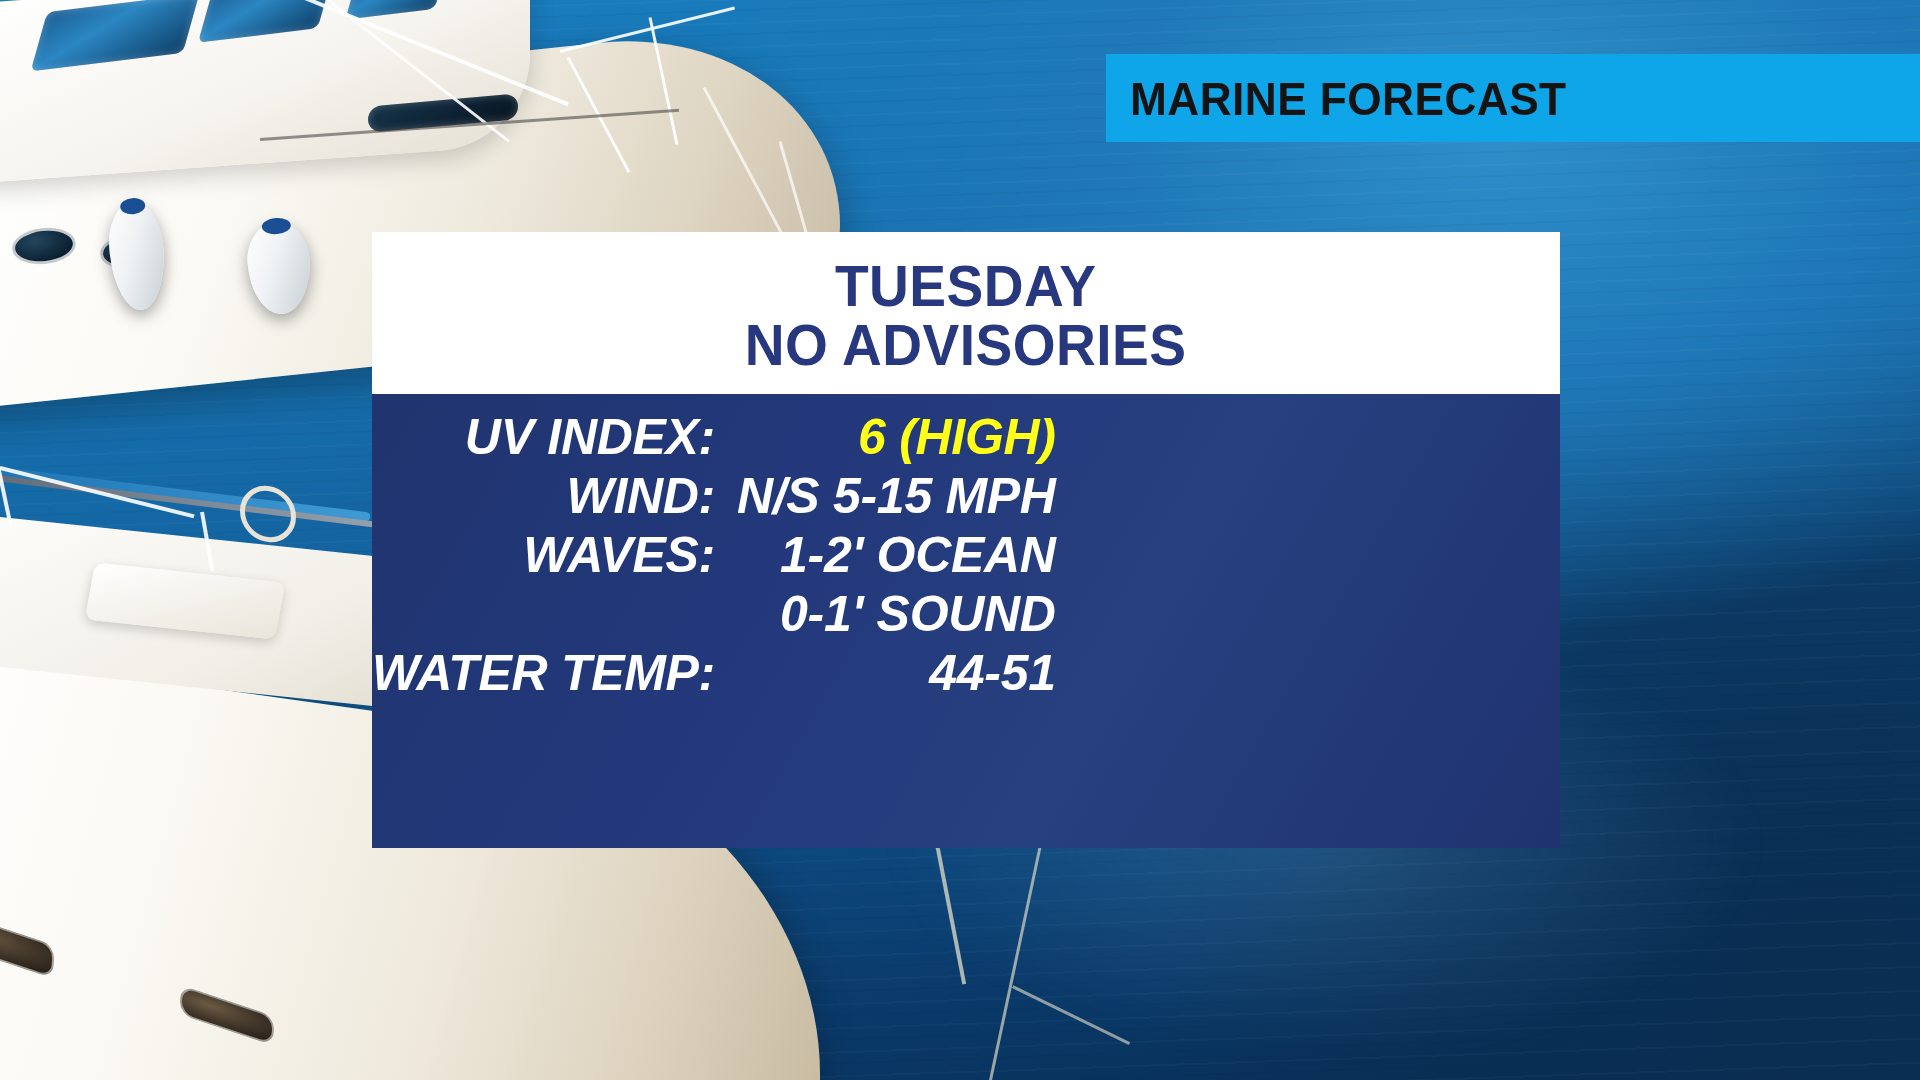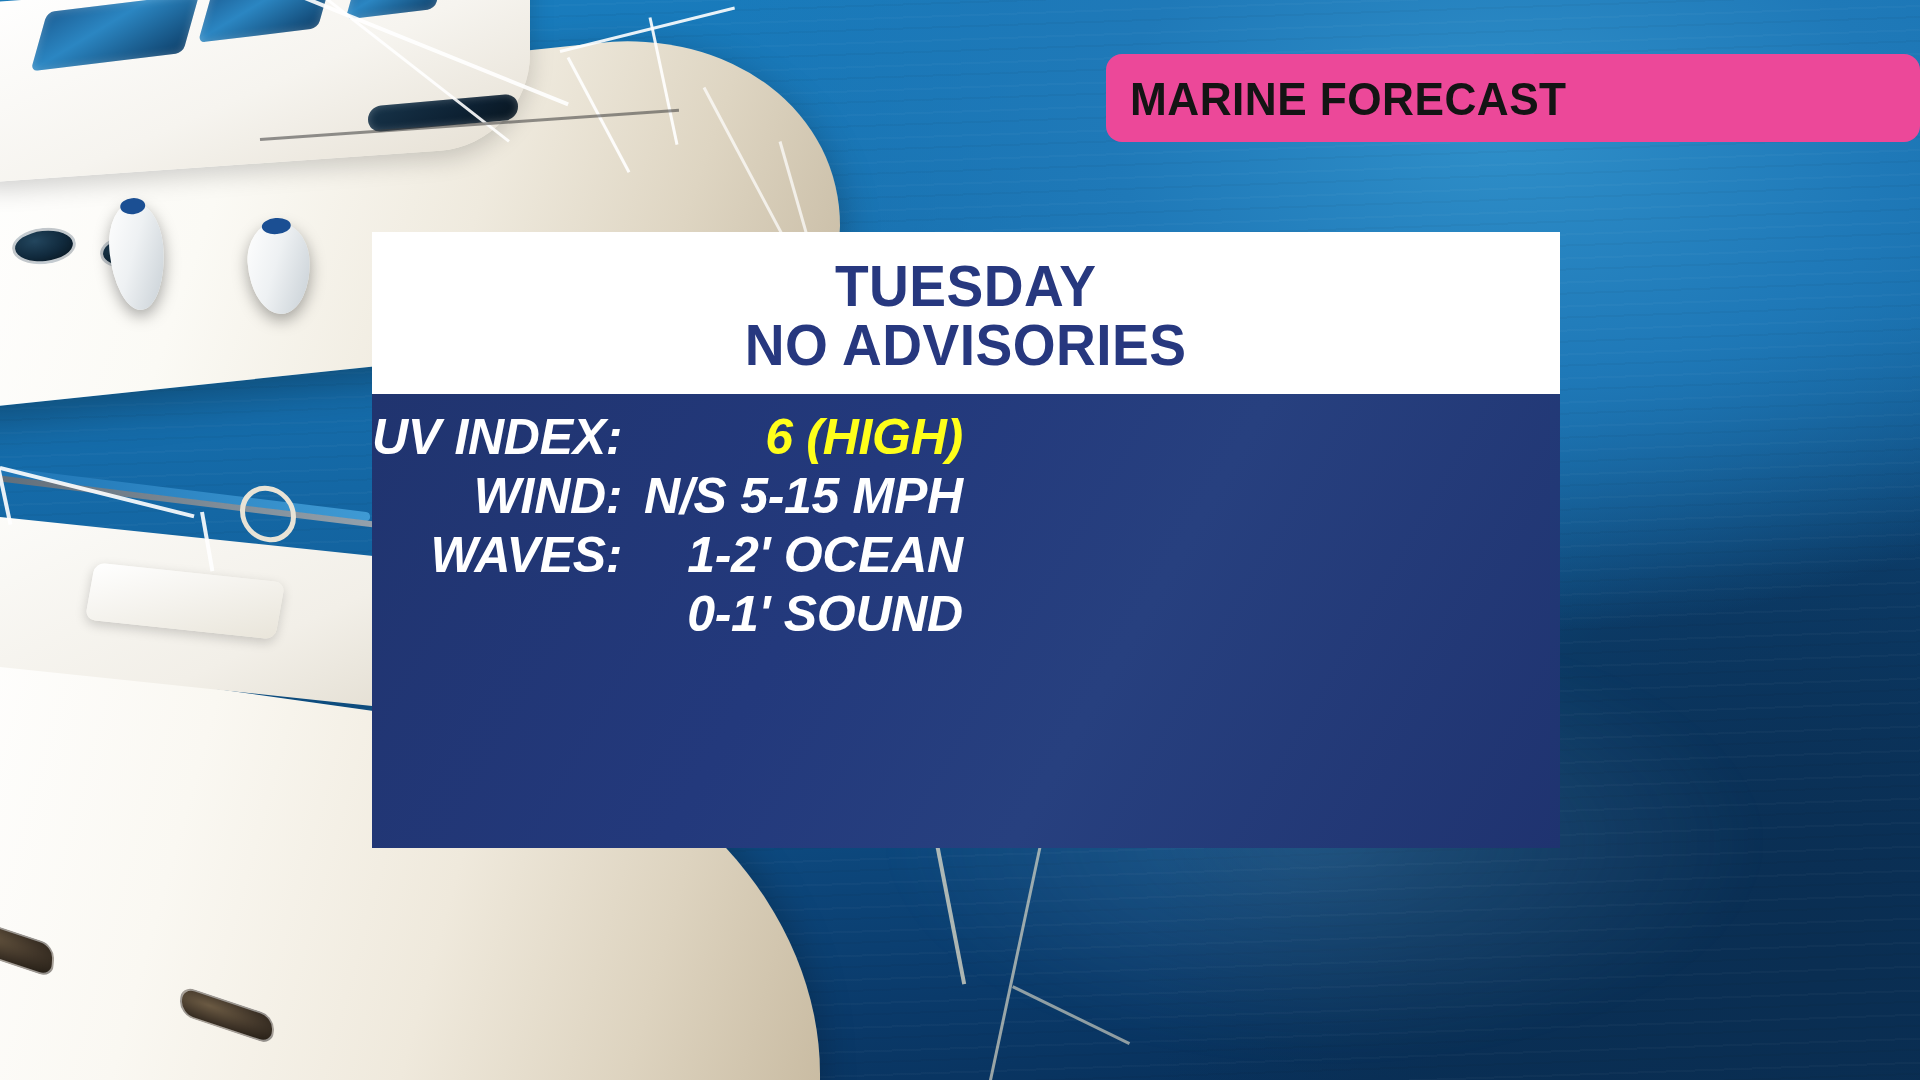--- a/index.html
+++ b/index.html
@@ -401,7 +401,7 @@
     <div class="moor" style="left:1012px; top:988px; width:3px; height:130px; transform:rotate(-64deg); opacity:0.7;"></div>
   </div>
 
-  <div class="banner" style="background: #ec4899; border-radius: 16px;">
+  <div class="banner" style="background: #0ea5e9;">
     <div class="banner-title" style="color: rgb(20, 20, 20);">MARINE FORECAST</div>
   </div>
 

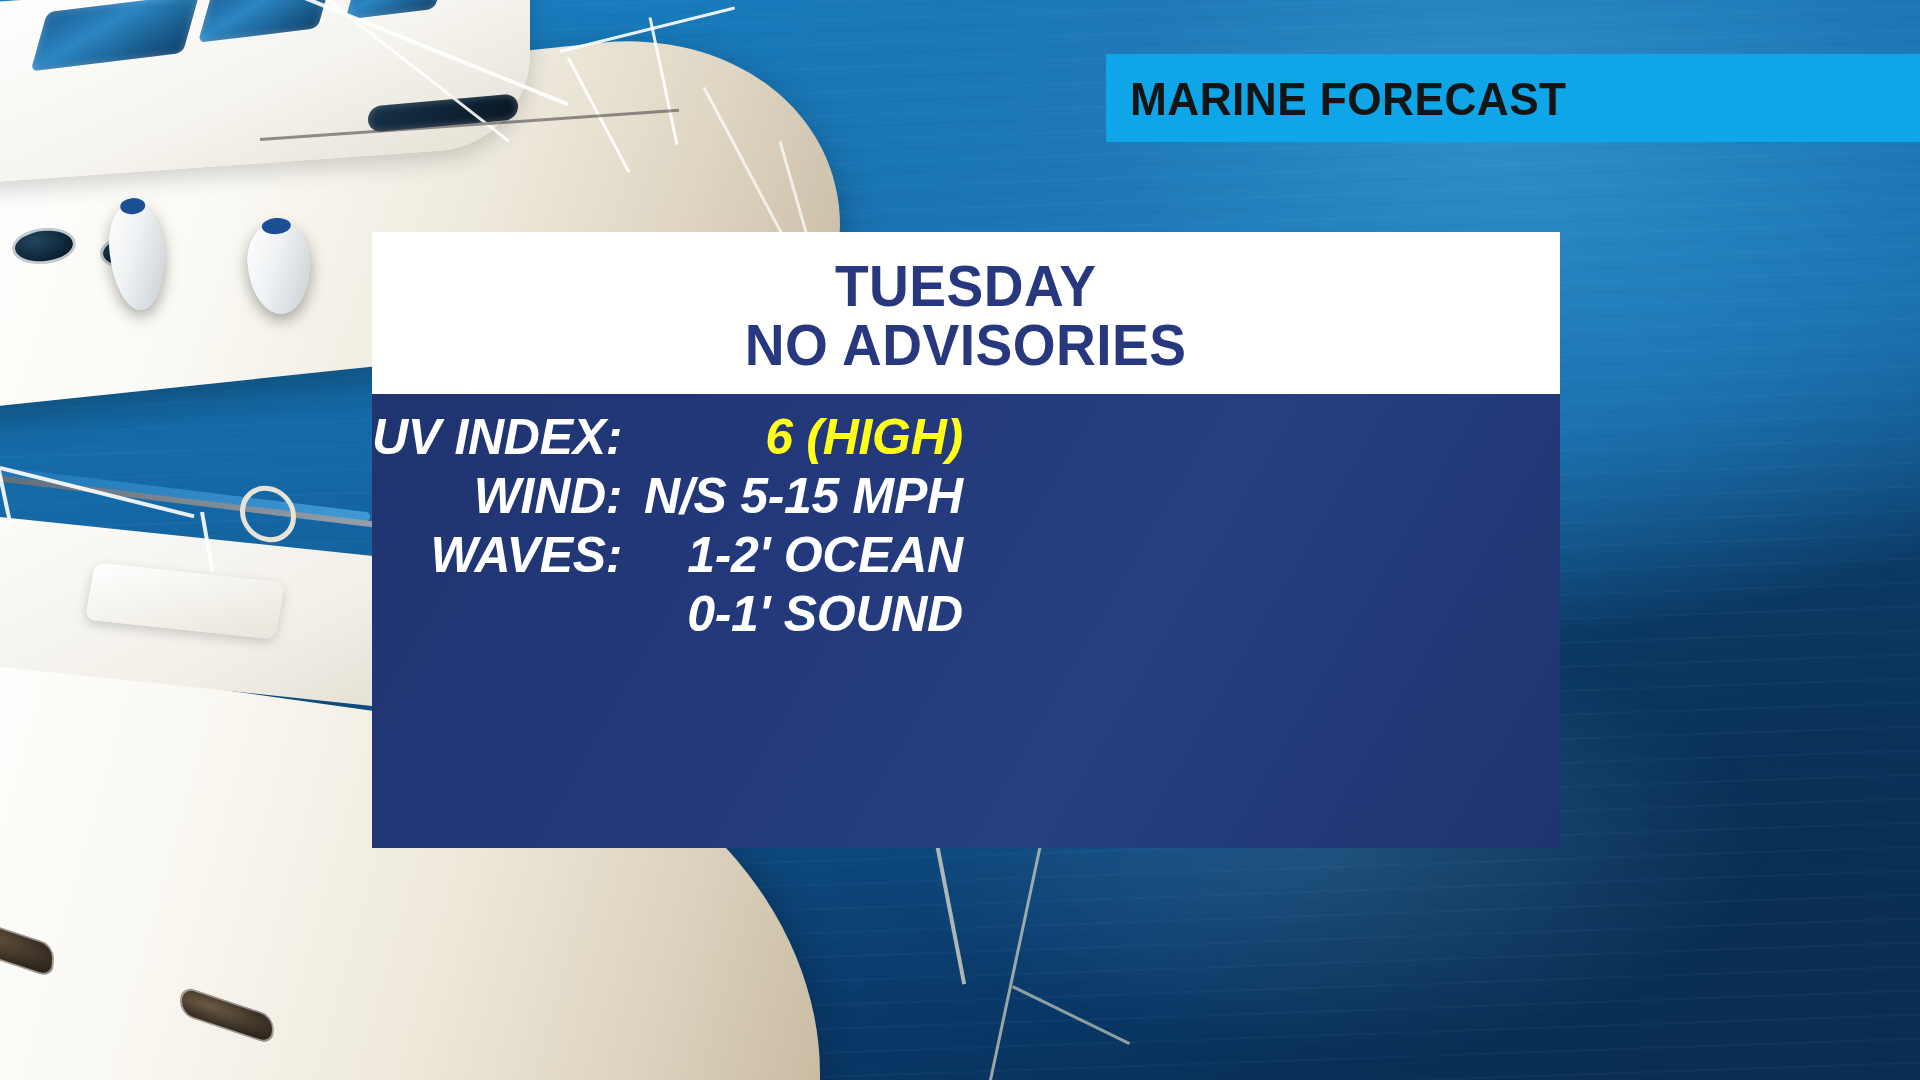--- a/index.html
+++ b/index.html
@@ -430,6 +430,10 @@
             <div class="cell-label"></div>
             <div class="cell-value">0-1' SOUND</div>
           </div>
+          <div class="row">
+            <div class="cell-label">WATER TEMP:</div>
+            <div class="cell-value">44-51</div>
+          </div>
         </div>
     </div>
 

